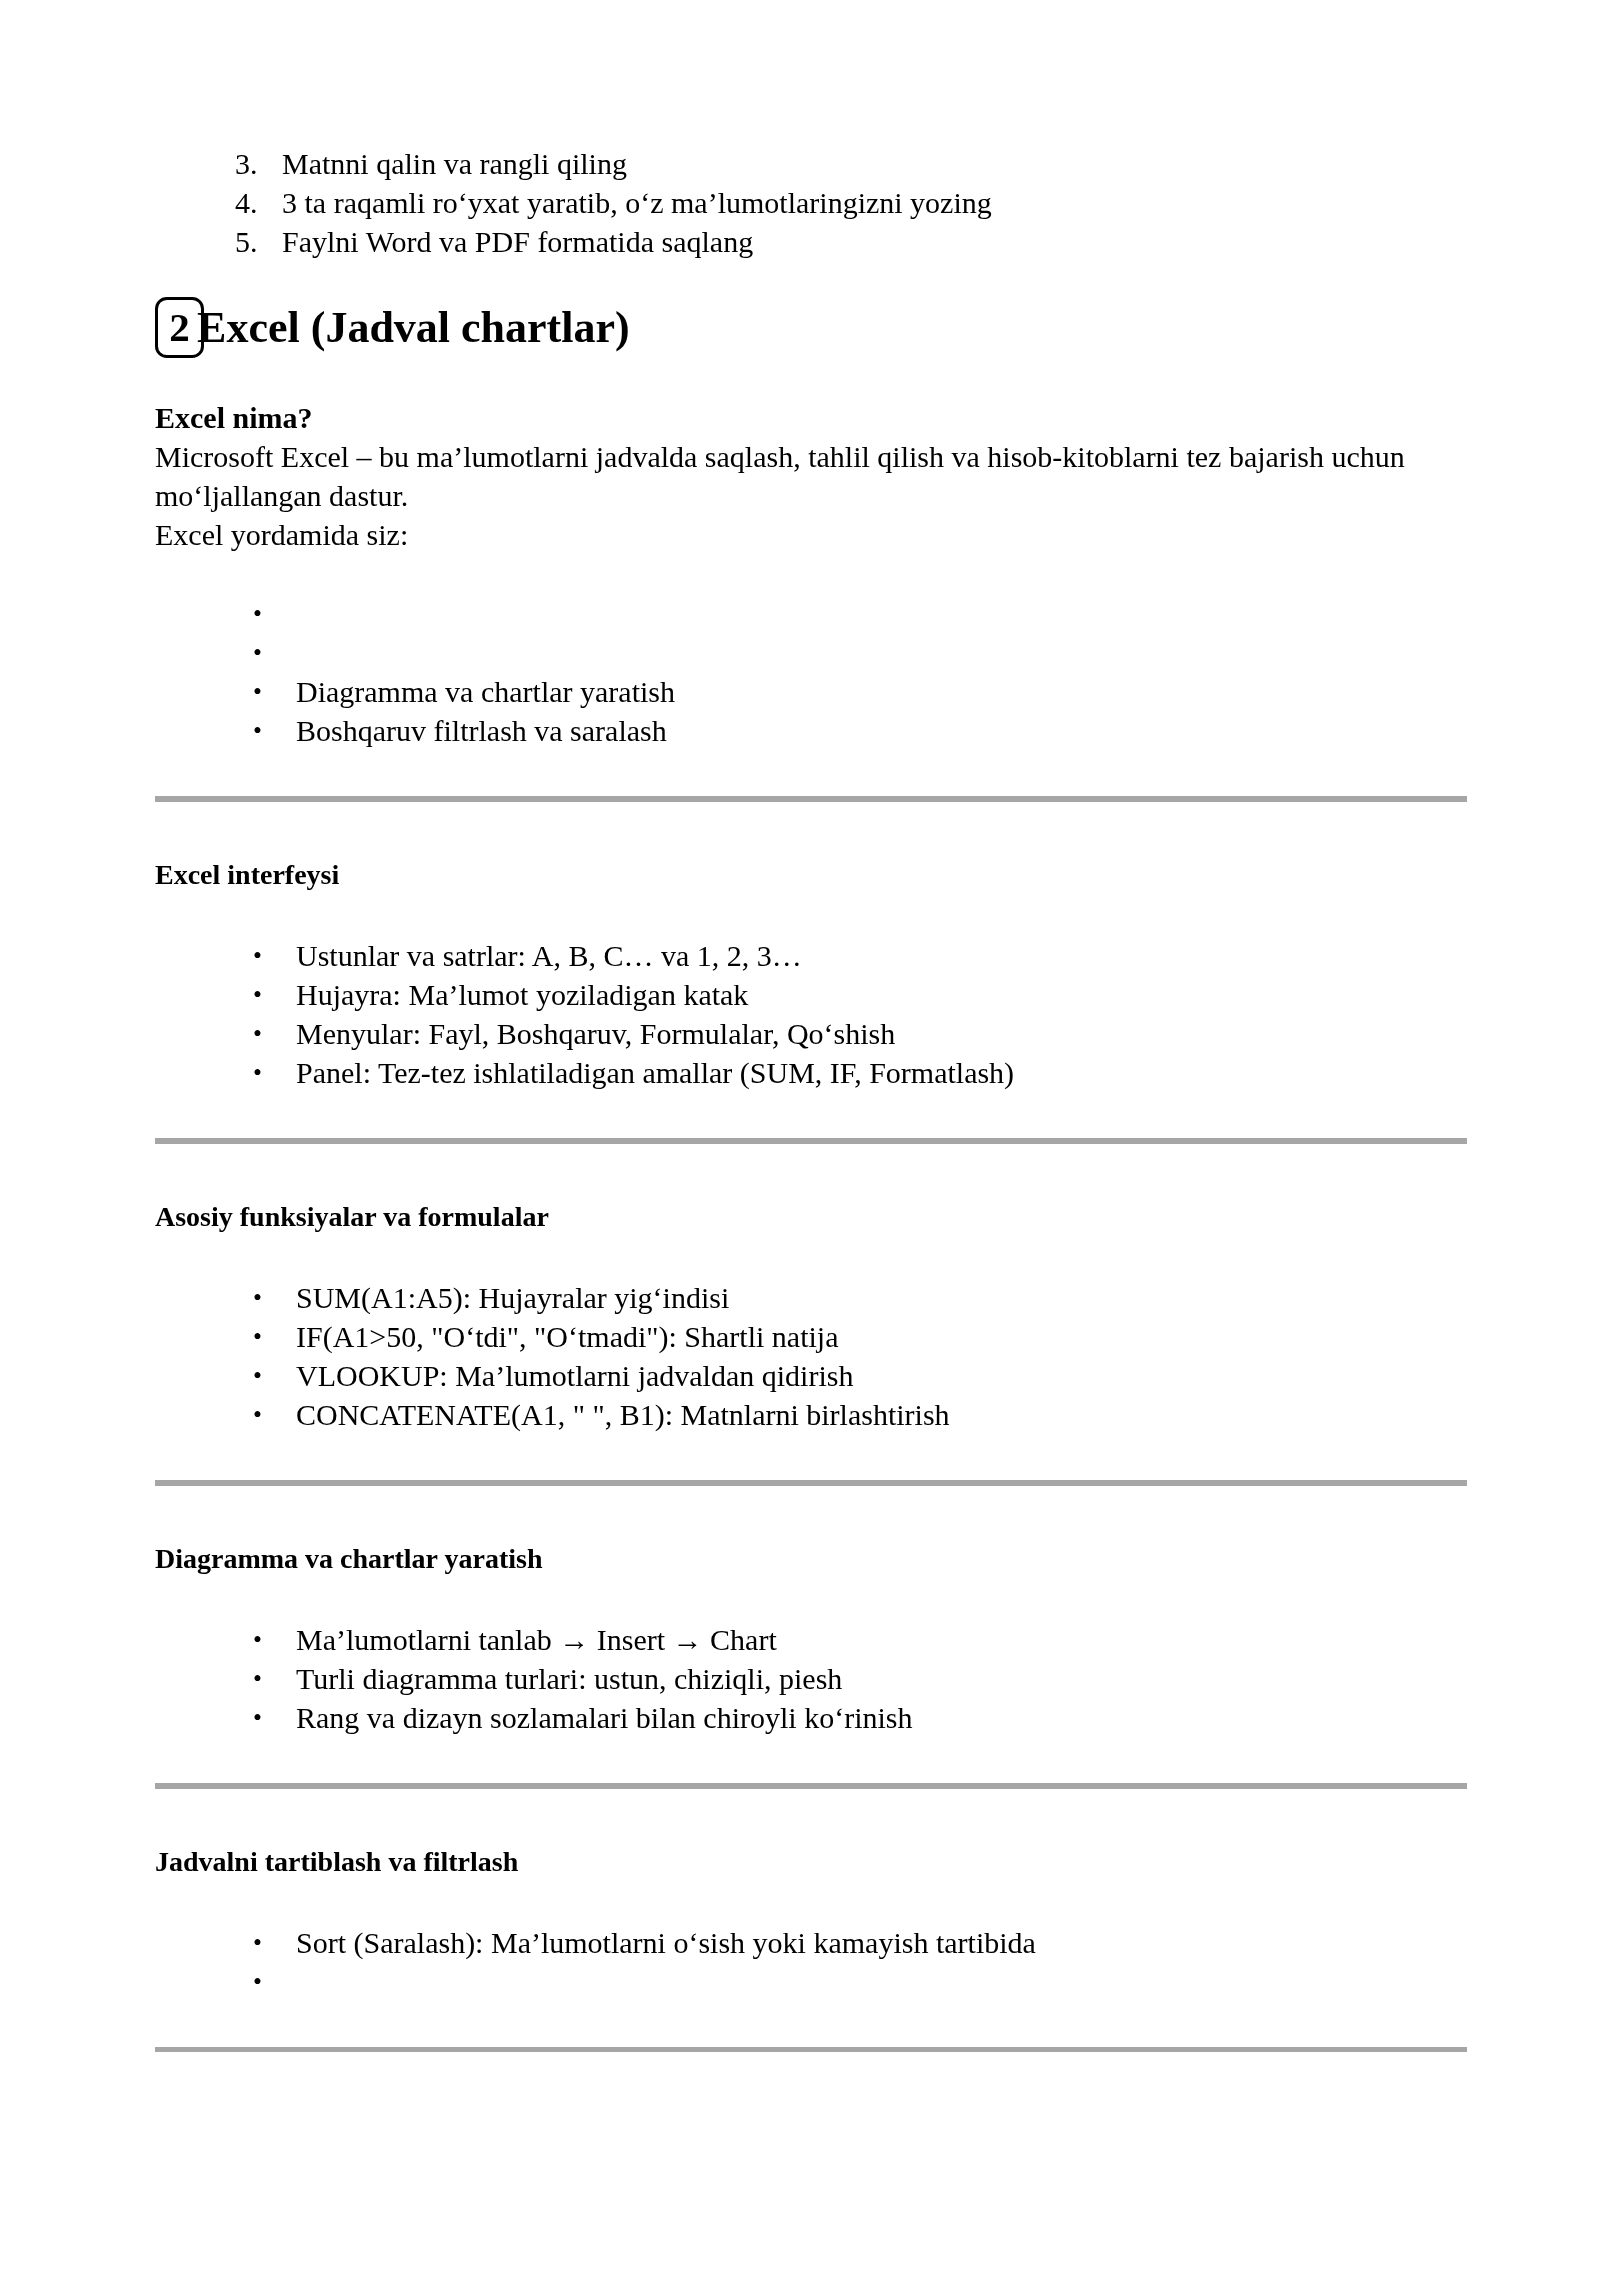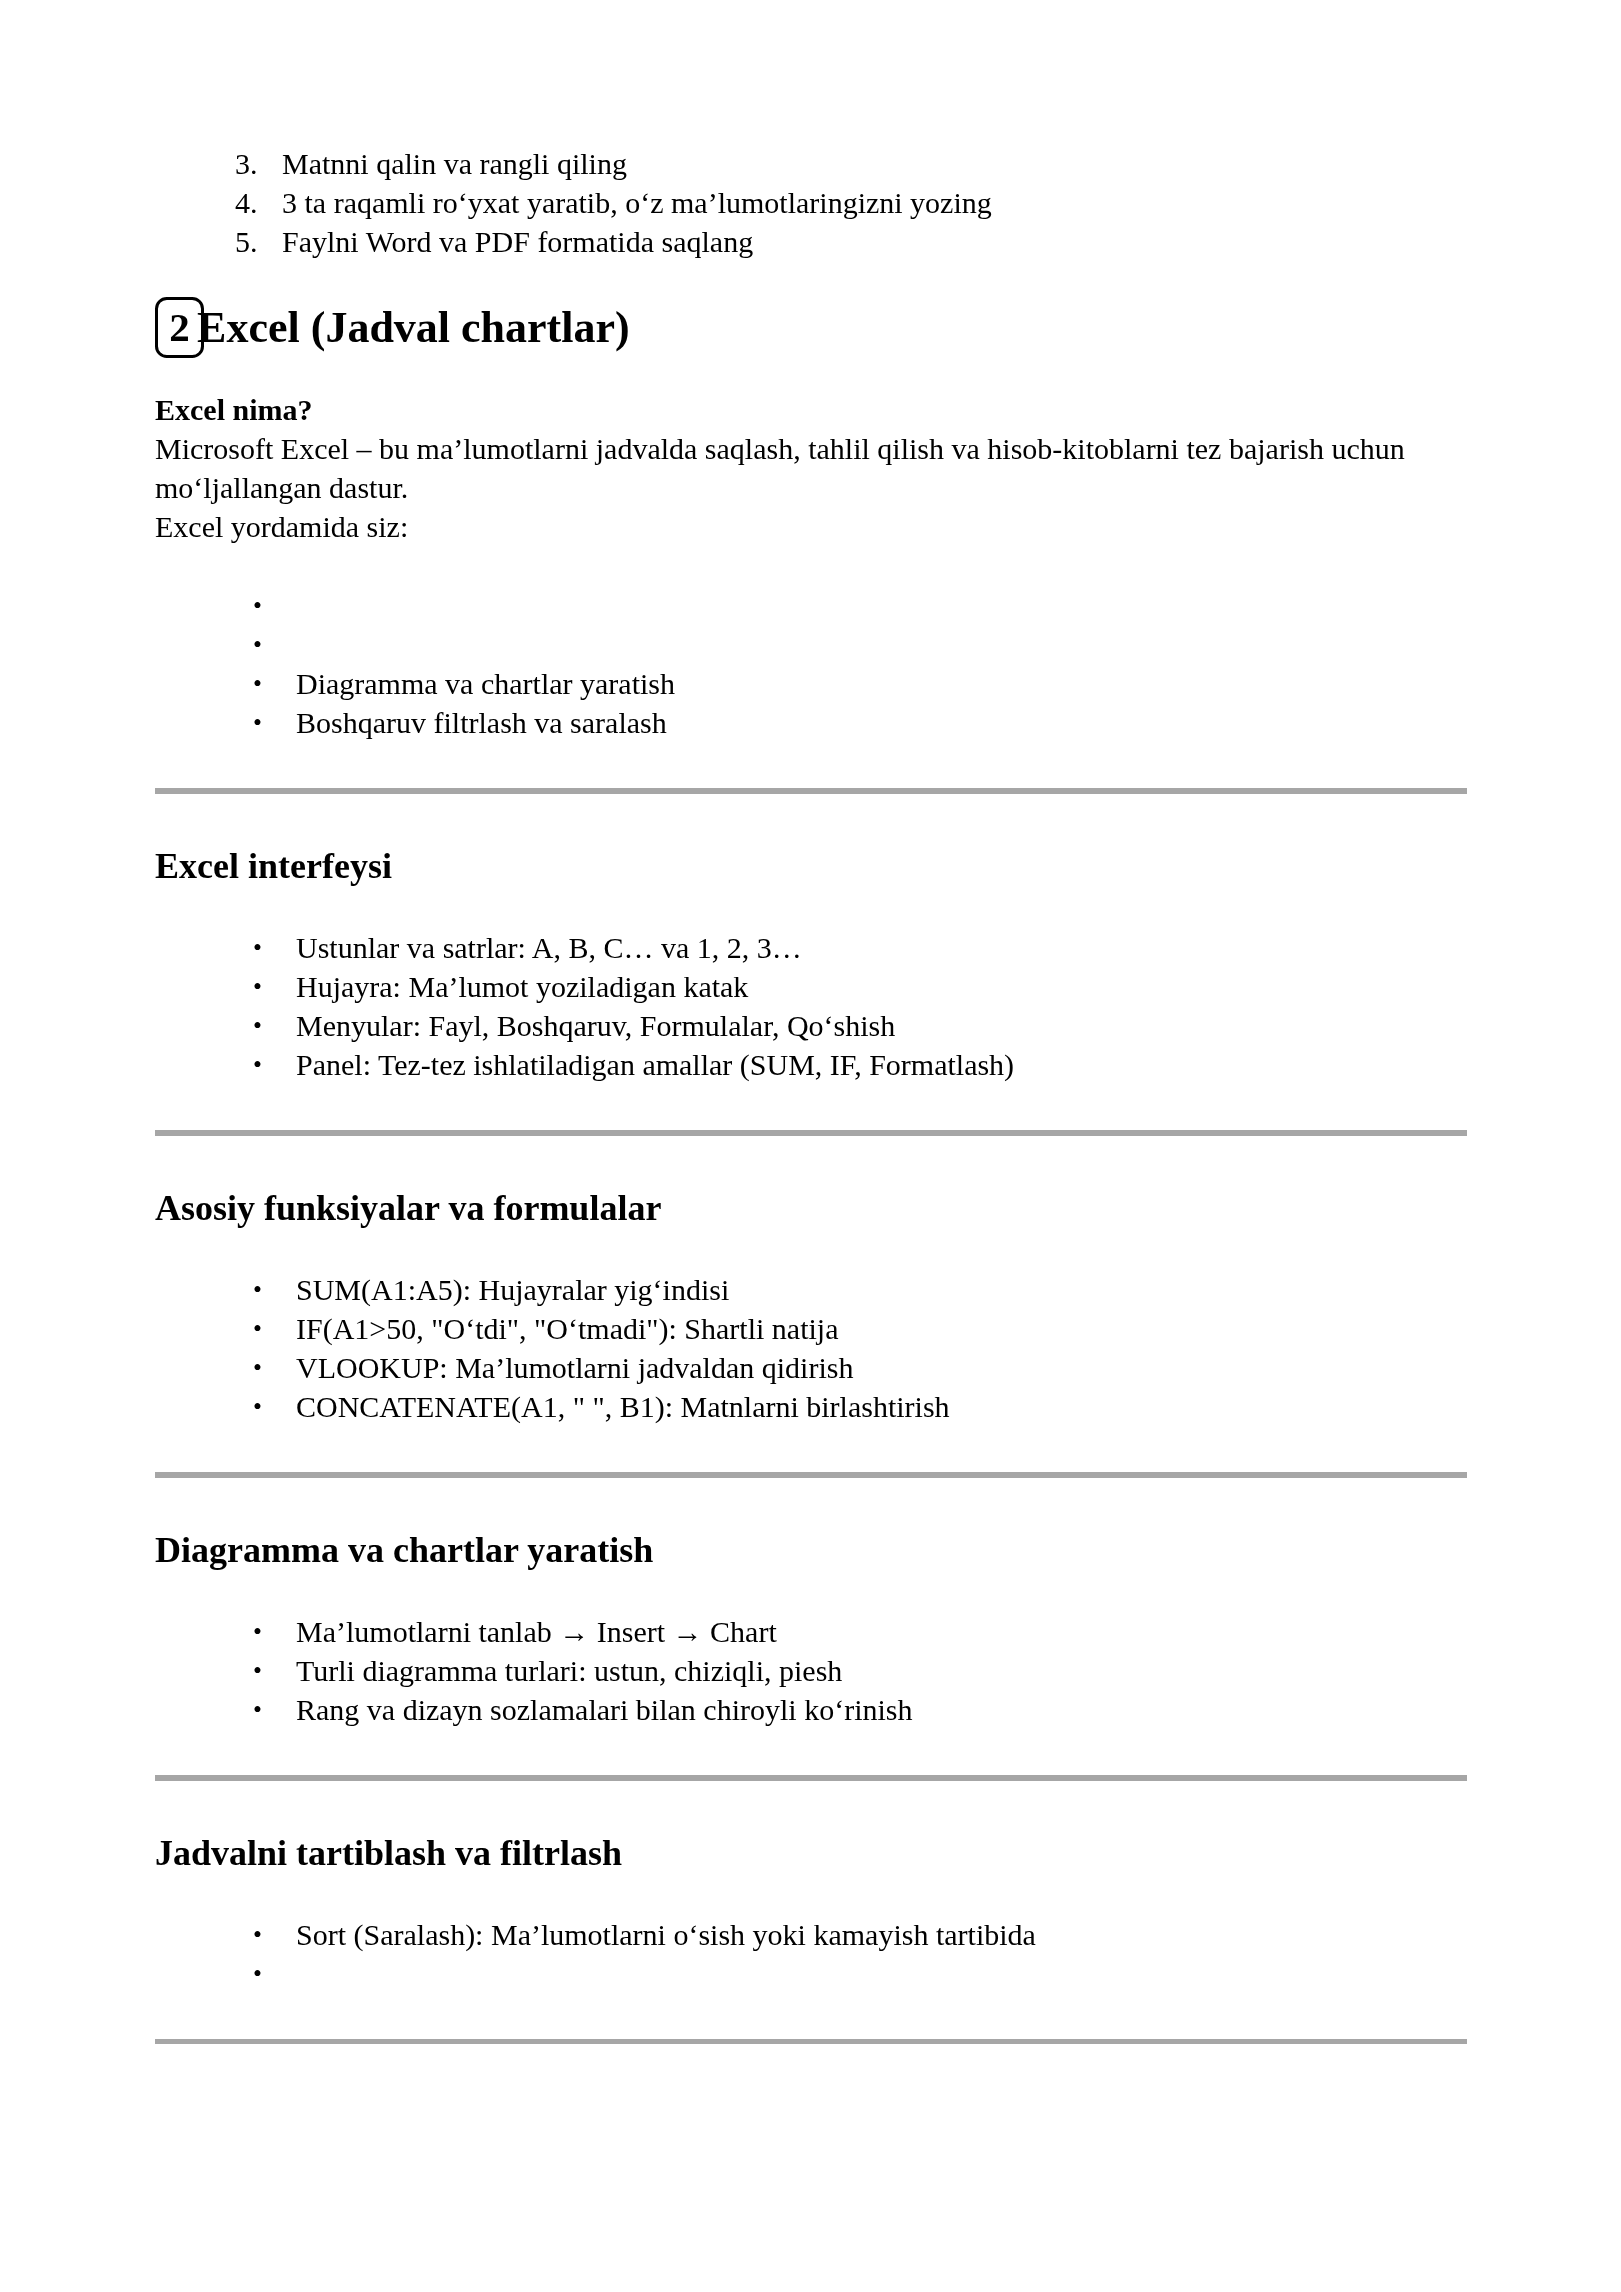--- a/index.html
+++ b/index.html
@@ -41,7 +41,7 @@
     flex: 0 0 auto;
   }
   
-  .para { margin-top: 32px; }
+  .para { margin-top: 40px; }
   .bold-line { font-weight: bold; }
   
   ul.bullets { margin: 40px 0 0 0; padding: 0; list-style: none; }

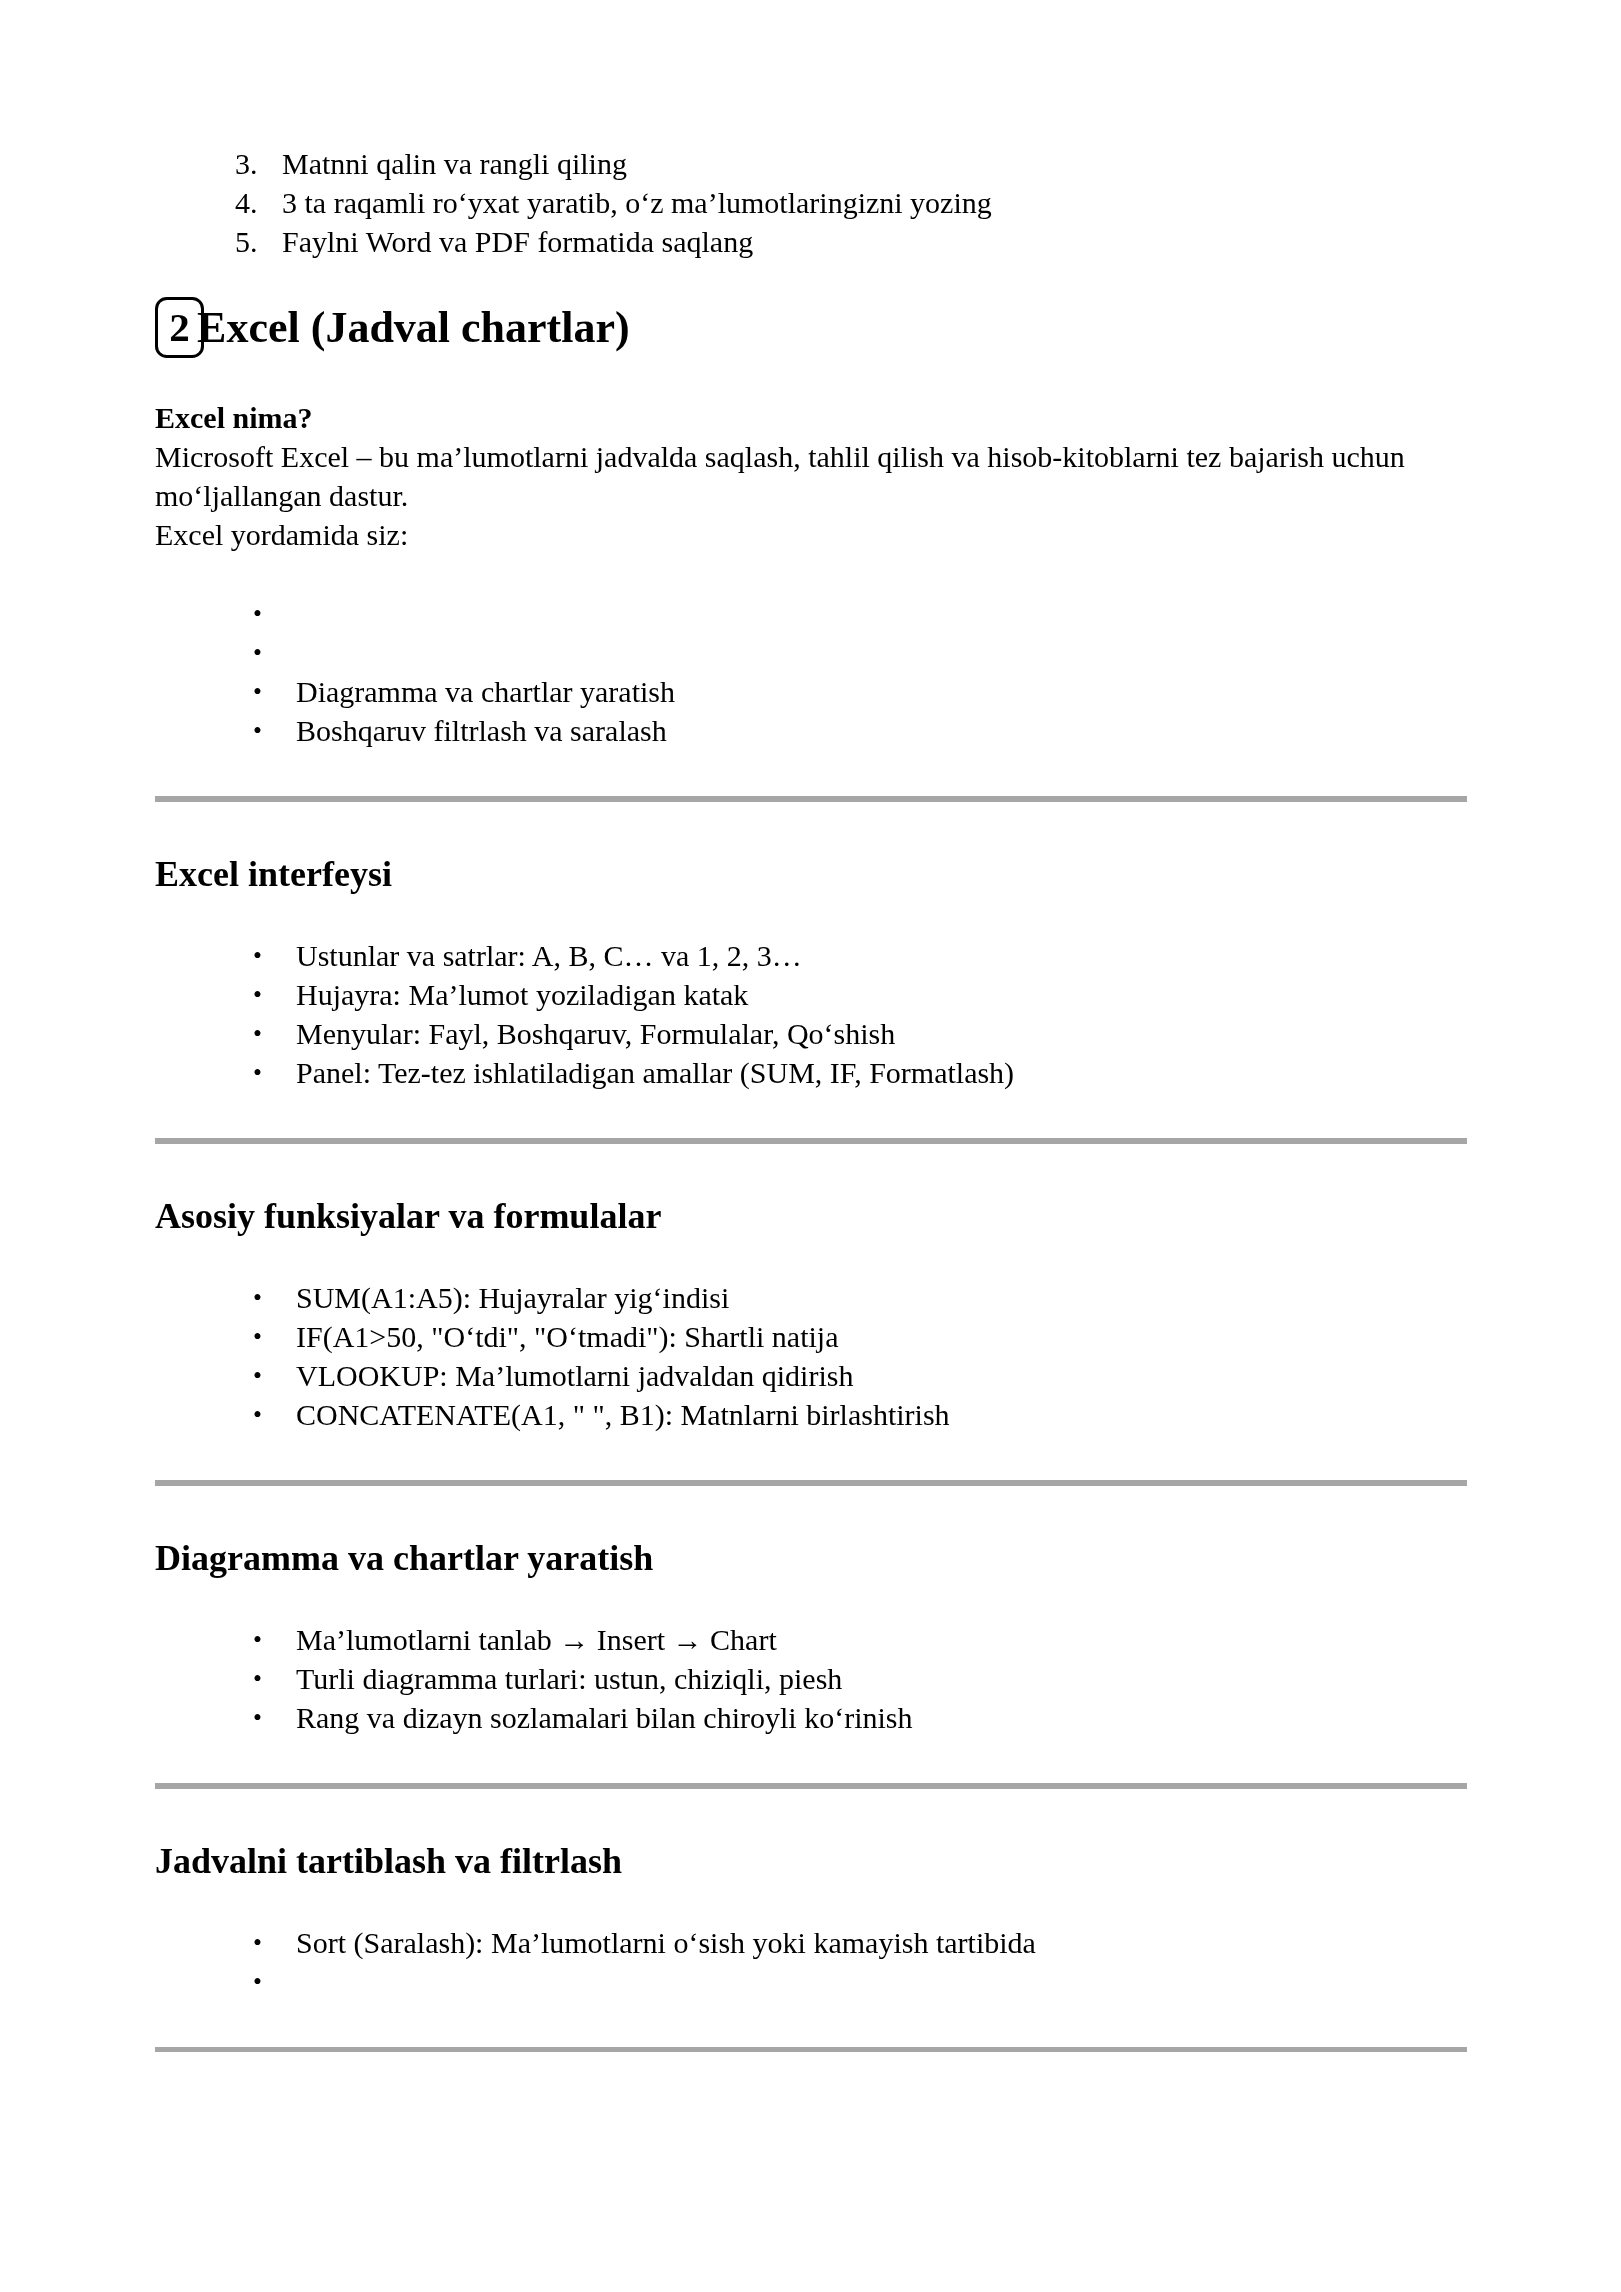--- a/index.html
+++ b/index.html
@@ -57,7 +57,7 @@
   }
   
   h2.section {
-    font-size: 36px;
+    font-size: 28px;
     line-height: 43px;
     font-weight: bold;
     margin: 51px 0 0 0;

